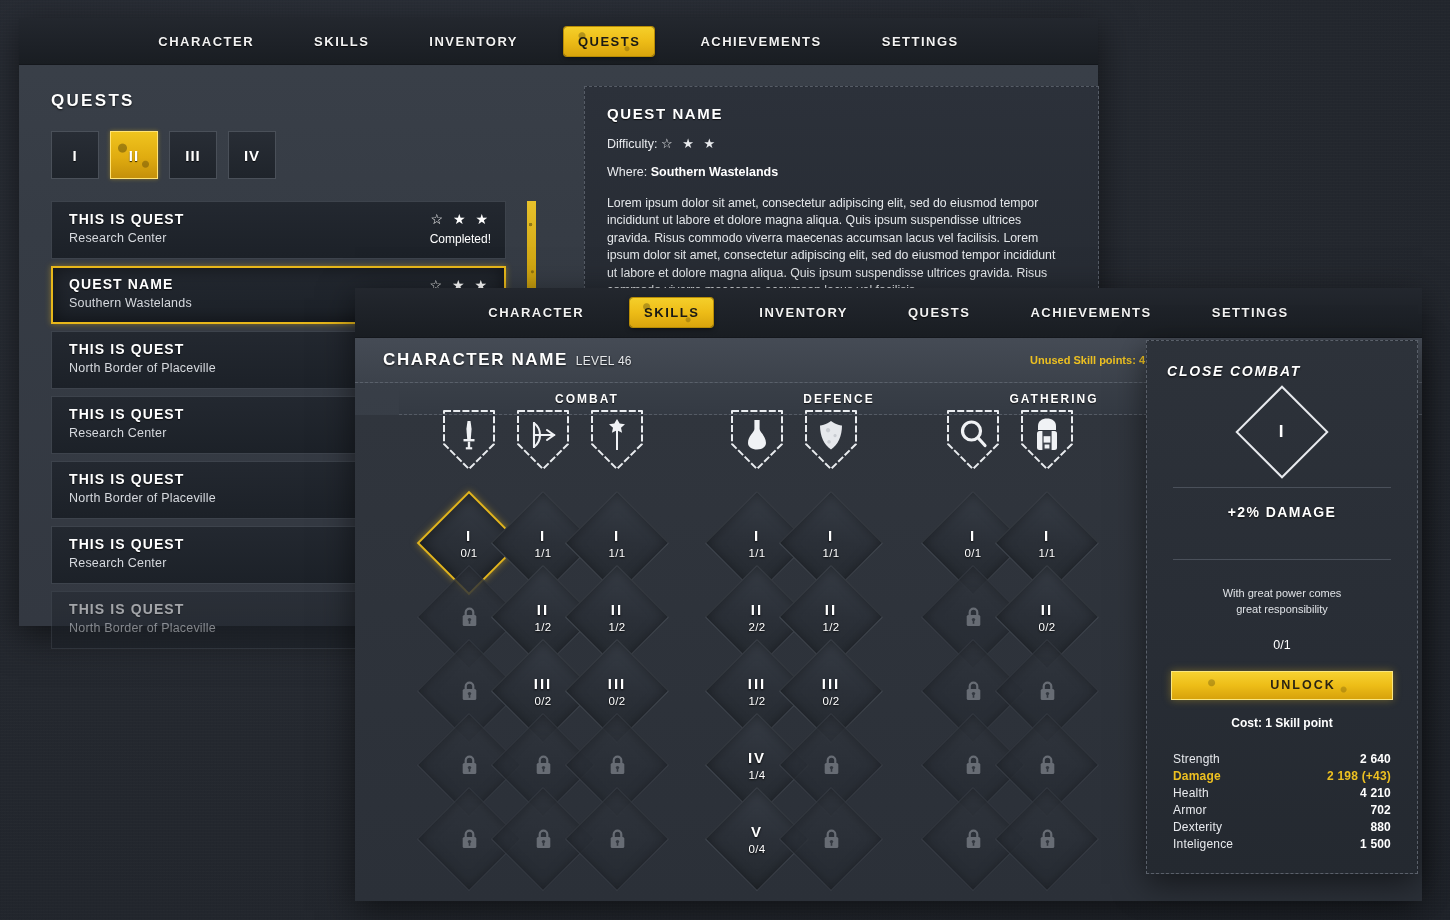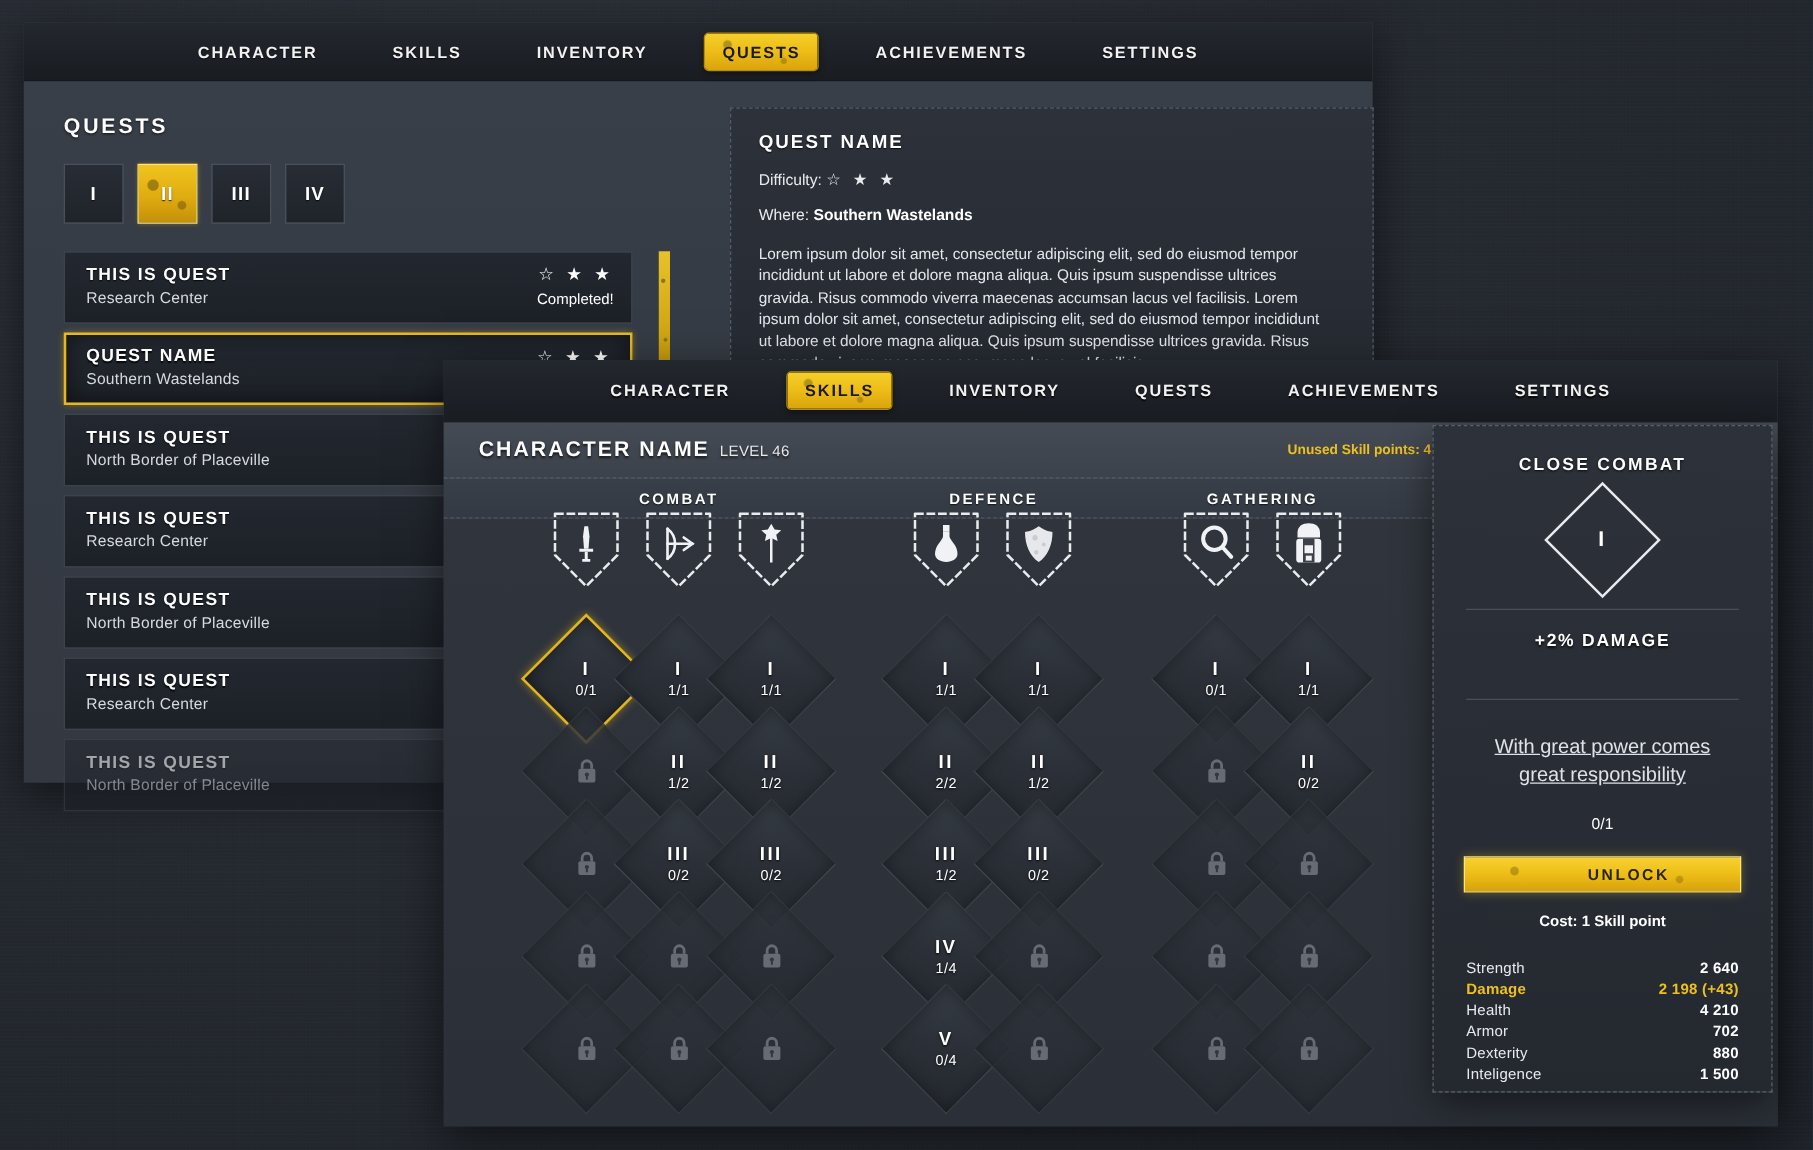--- a/index.html
+++ b/index.html
@@ -242,9 +242,10 @@
     box-shadow: 0 10px 30px rgba(0,0,0,.5);
   }
   .sd-title {
-    text-align: center; color: #fff; font-size: 14px; font-weight: bold;
+    text-align: left; color: #fff; font-size: 14px; font-weight: bold;
     letter-spacing: 1.8px; text-transform: uppercase;
     text-shadow: 0 1px 2px rgba(0,0,0,.8);
+    font-style: italic;
   }
   .sd-diamond {
     width: 66px; height: 66px; margin: 20px auto 0;

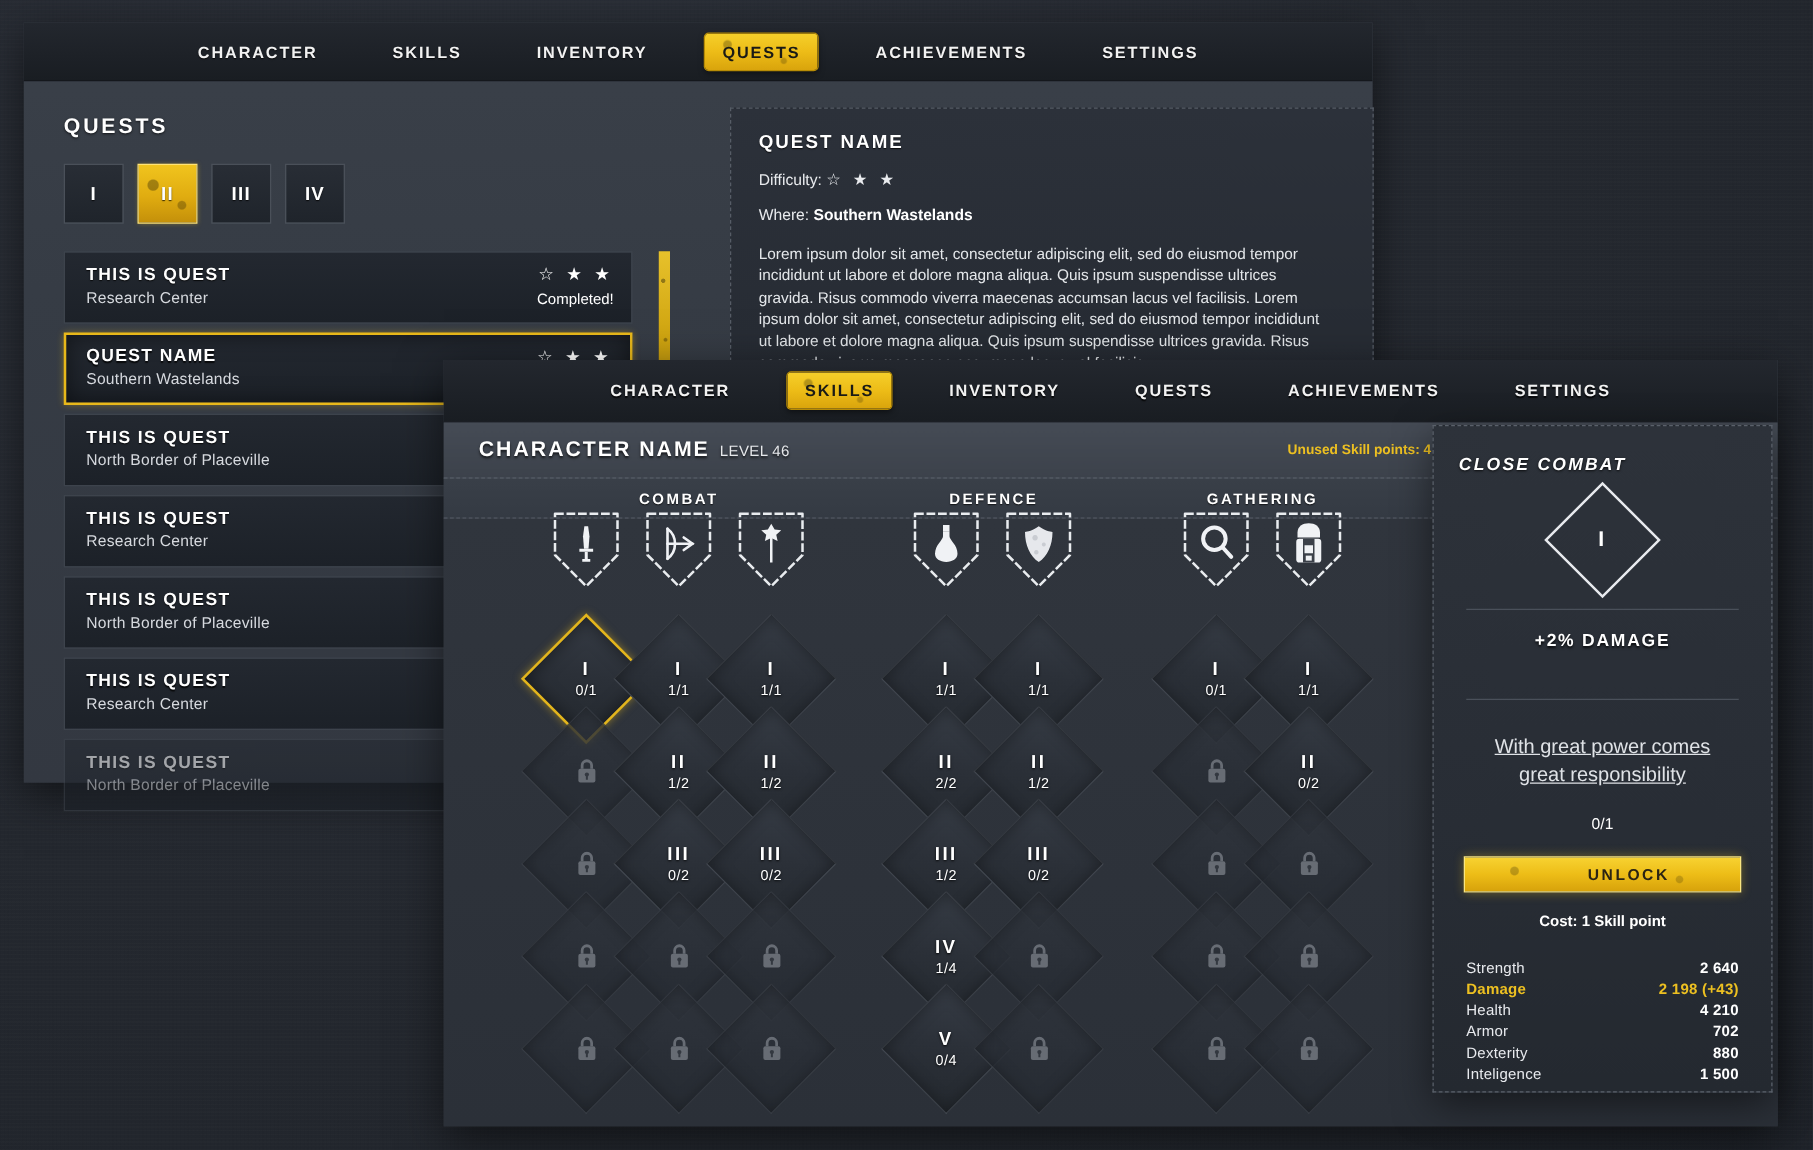--- a/index.html
+++ b/index.html
@@ -171,6 +171,7 @@
     position: relative; height: 32px;
     background: linear-gradient(180deg, #393f48 0%, #343a43 100%);
     border-bottom: 1px dashed #555b65;
+    margin-left: 44px;
   }
   .s-coltitle {
     position: absolute; top: 9px;

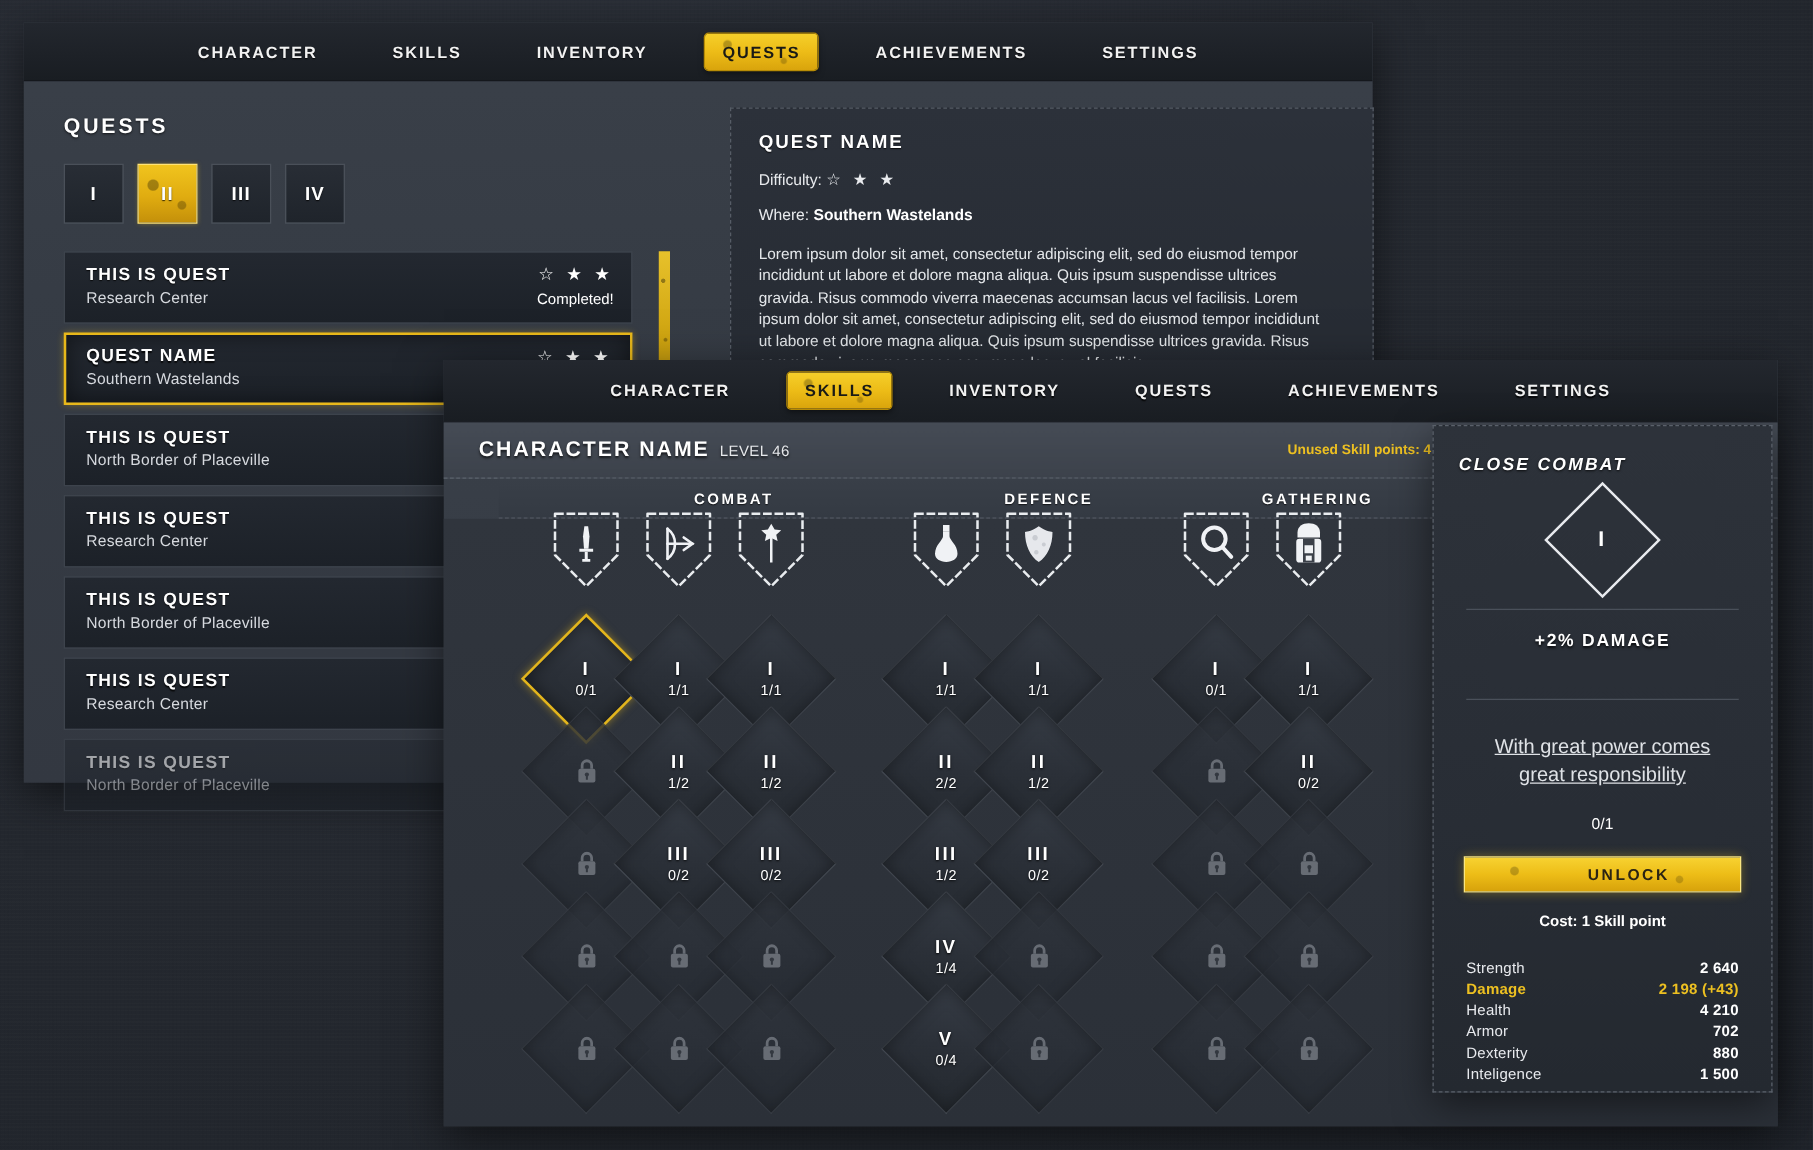--- a/index.html
+++ b/index.html
@@ -267,9 +267,8 @@
     text-shadow: 0 1px 2px rgba(0,0,0,.8);
   }
   .sd-flavor {
-    text-align: center; color: #dfe2e6; font-size: 16px; line-height: 1.45;
+    text-align: center; color: #dfe2e6; font-size: 11px; line-height: 1.45;
     margin-top: 26px;
-    text-decoration: underline;
   }
   .sd-progress { text-align: center; color: #fff; font-size: 12.5px; margin-top: 20px; }
   .sd-unlock {

